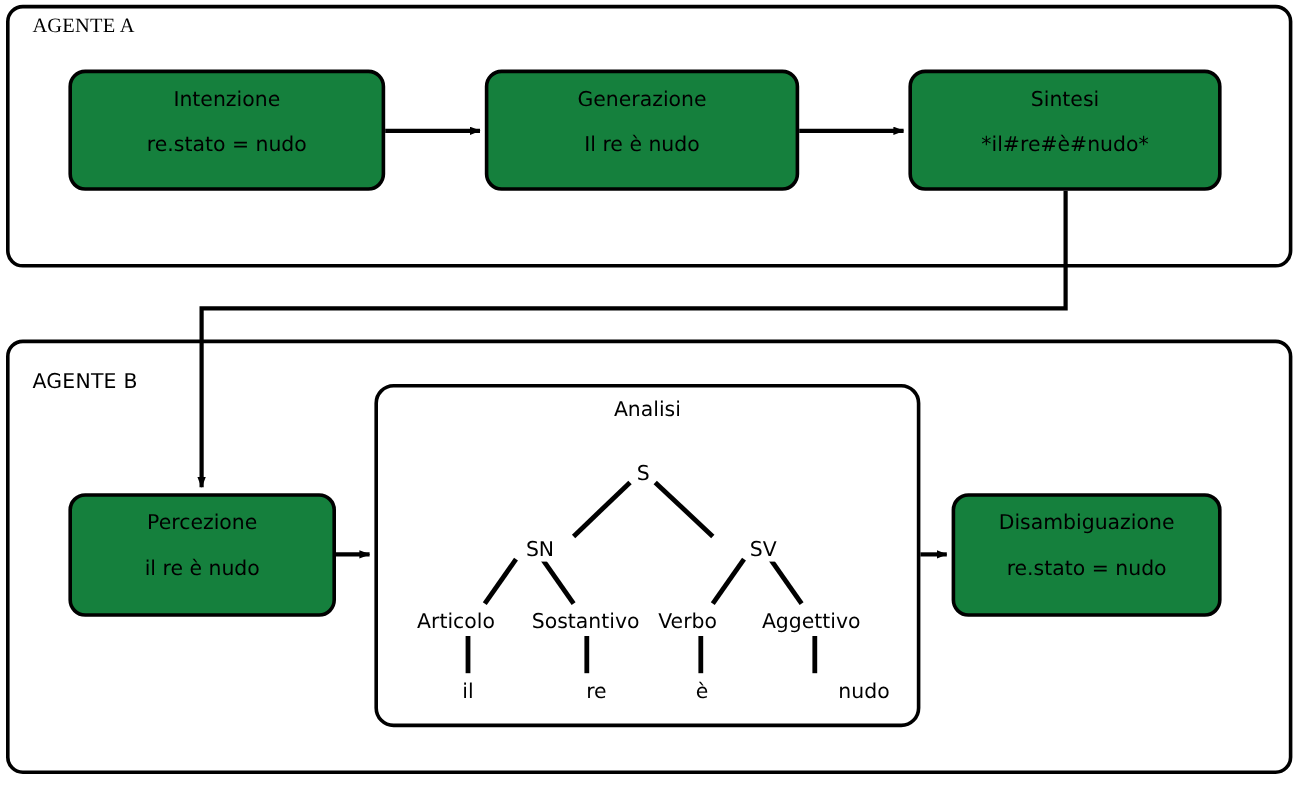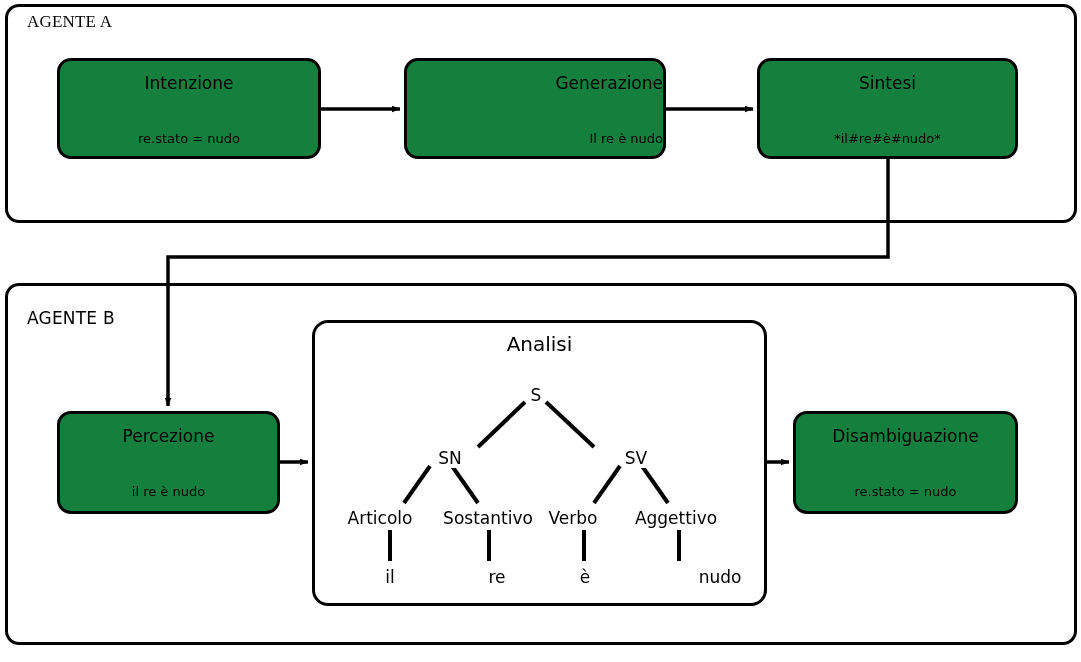--- a/index.html
+++ b/index.html
@@ -56,7 +56,7 @@
   }
 
   #box-intenzione     {left:57px;  top:58px;  width:264px; height:101px;}
-  #box-generazione    {left:404px; top:58px;  width:262px; height:101px;align-items:flex-end;}
+  #box-generazione    {left:404px; top:58px;  width:262px; height:101px;}
   #box-sintesi        {left:757px; top:58px;  width:261px; height:101px;}
   #box-percezione     {left:57px;  top:411px; width:223px; height:103px;}
   #box-disambiguazione{left:793px; top:411px; width:225px; height:103px;}

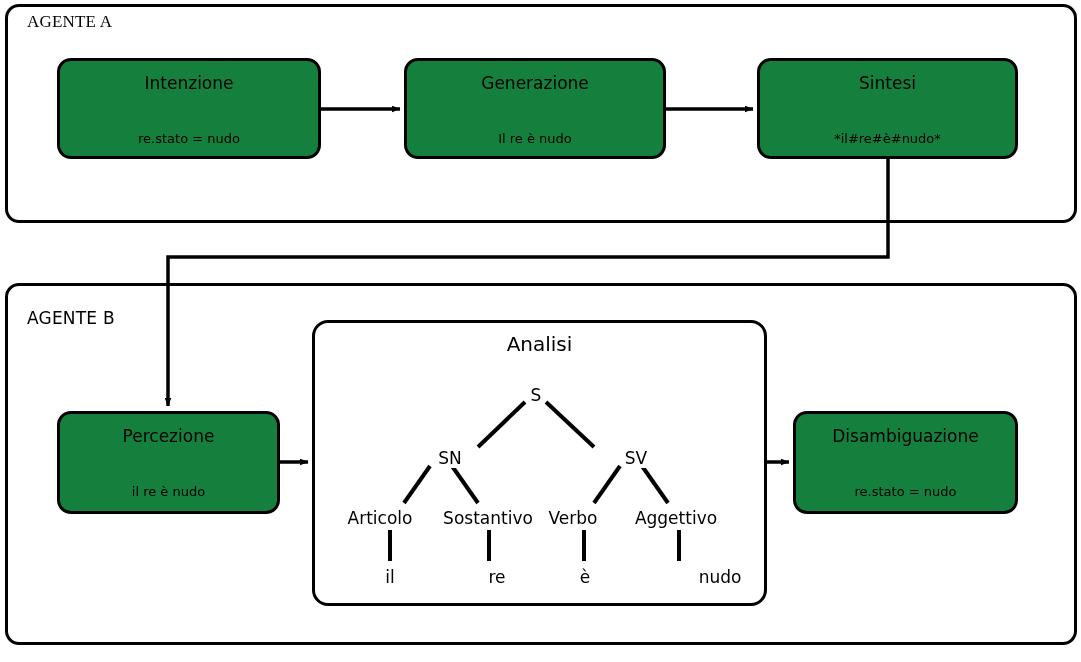--- a/index.html
+++ b/index.html
@@ -50,9 +50,9 @@
     margin-top:12px;
   }
   .node-value{
-    font-size:13px;
+    font-size:17px;
     white-space:nowrap;
-    margin-top:38px;
+    margin-top:18px;
   }
 
   #box-intenzione     {left:57px;  top:58px;  width:264px; height:101px;}

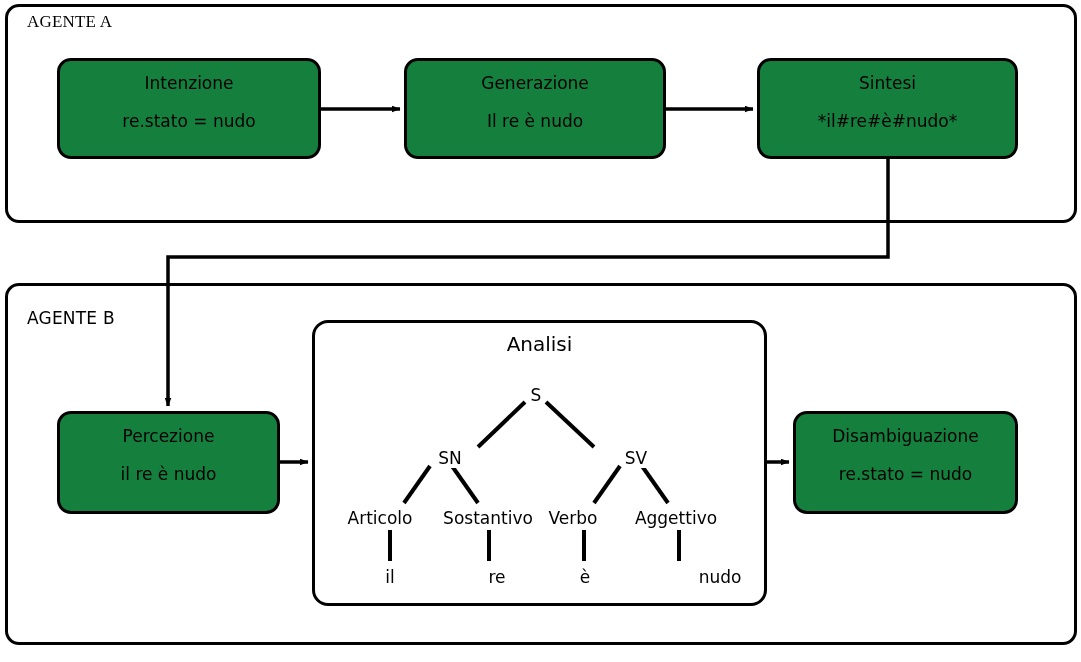--- a/index.html
+++ b/index.html
@@ -74,7 +74,7 @@
     position:absolute;
     left:0; right:0; top:9px;
     text-align:center;
-    font-size:20px;
+    font-size:17px;
   }
 
   

